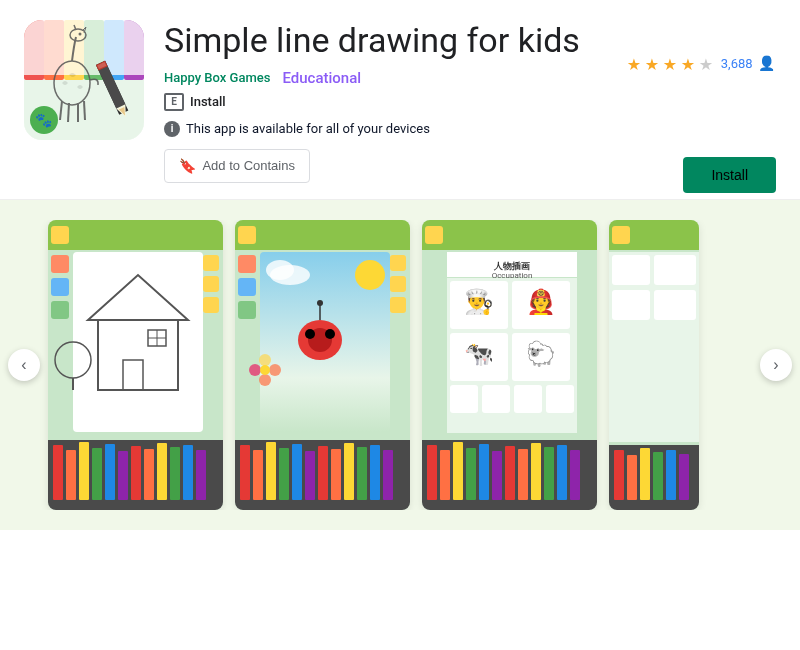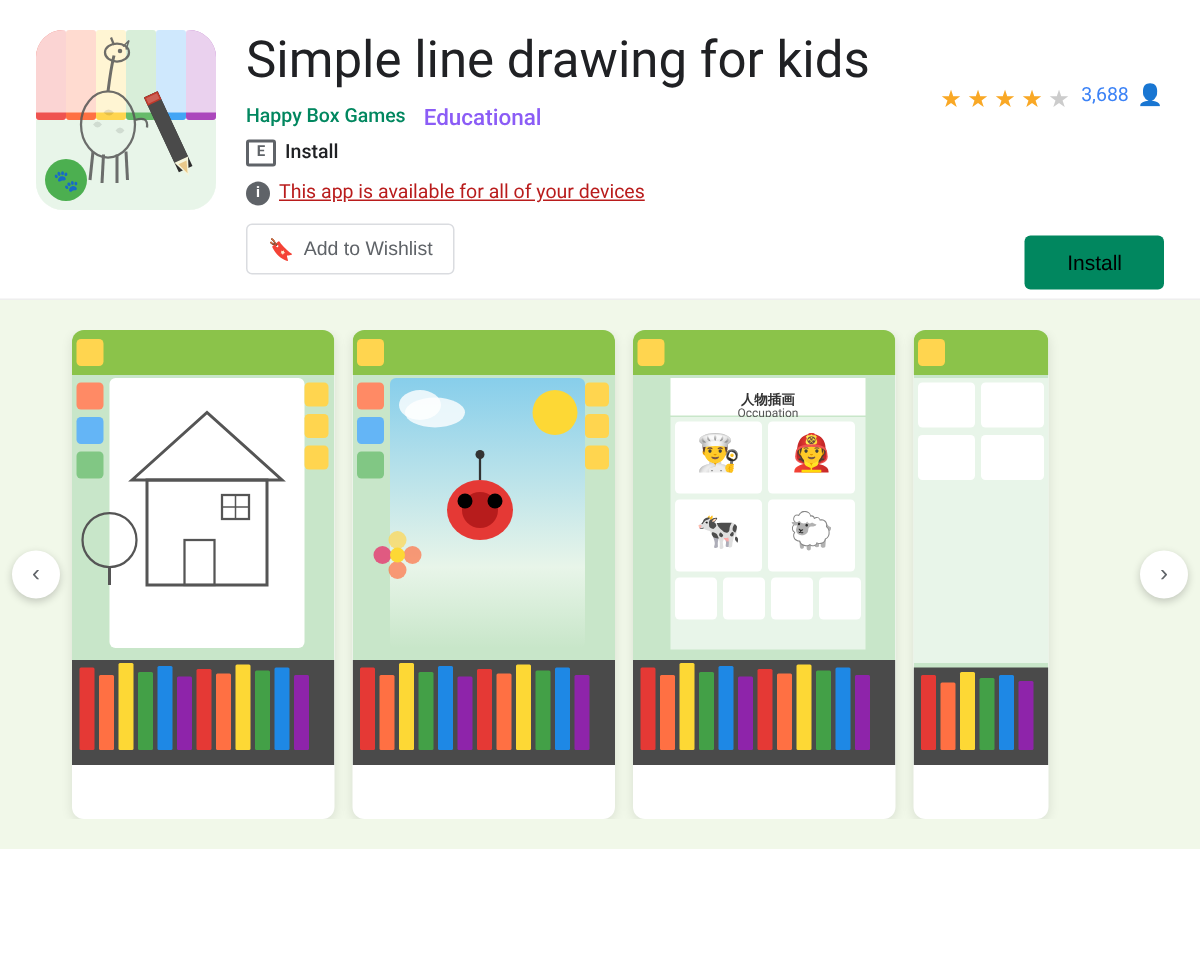--- a/index.html
+++ b/index.html
@@ -162,8 +162,7 @@
 
     .availability-text {
       font-size: 13px;
-      color: #b91c1c;
-      text-decoration: underline;
+      color: #0f172a;
     }
 
     .action-row {

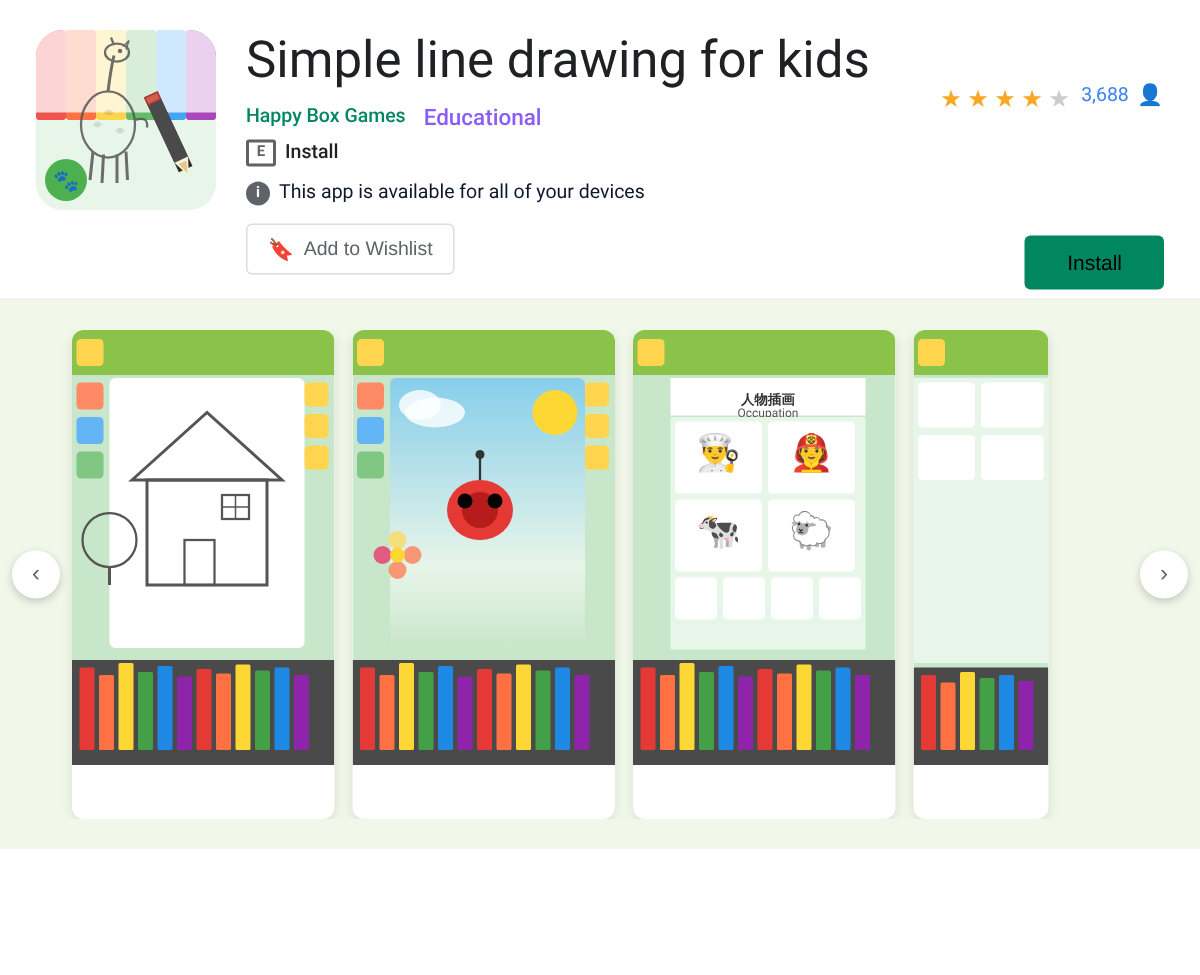--- a/index.html
+++ b/index.html
@@ -342,7 +342,7 @@
       <div class="action-row">
         <button class="wishlist-btn">
           <span class="wishlist-icon">🔖</span>
-          <span>Add to Wishlist</span>
+          <span>Add to Contains</span>
         </button>
       </div>
     </div>

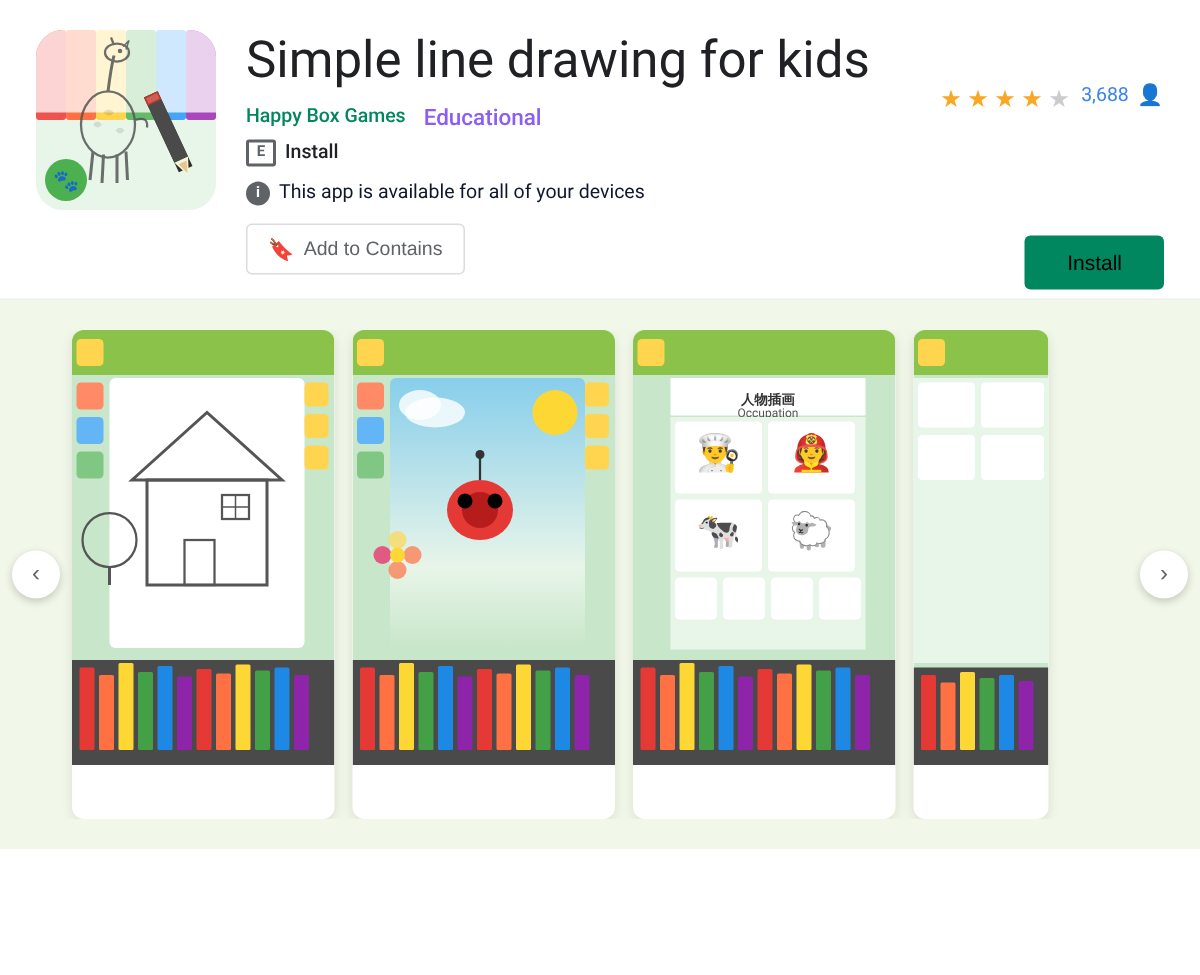--- a/index.html
+++ b/index.html
@@ -250,7 +250,7 @@
 
     .screenshot-img {
       width: 175px;
-      height: 326px;
+      height: 290px;
       position: relative;
       overflow: hidden;
     }

